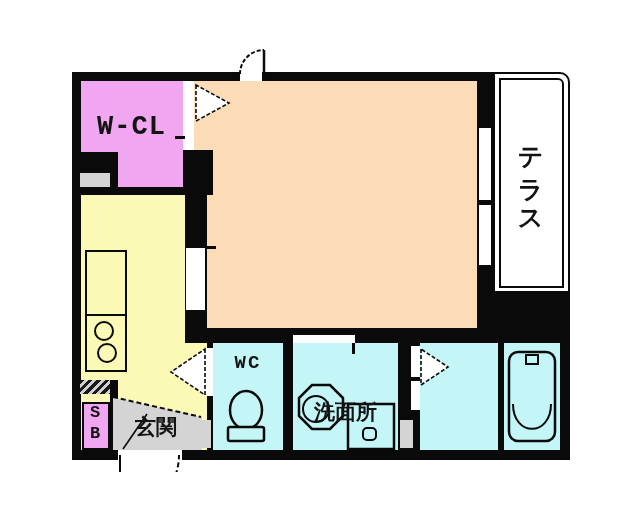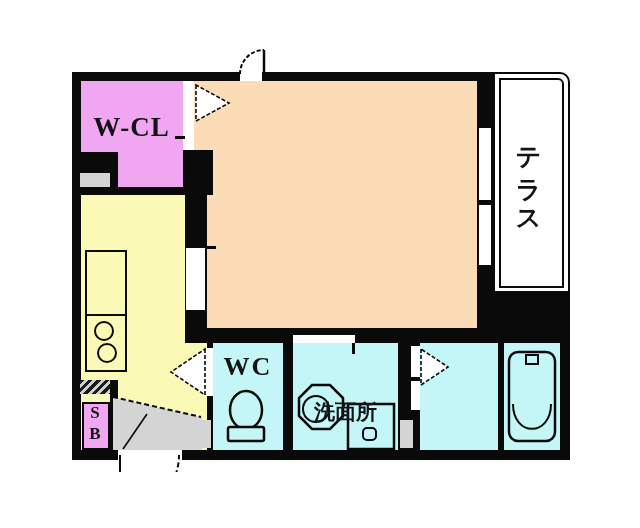--- a/index.html
+++ b/index.html
@@ -4,7 +4,7 @@
 <style>
   html,body{margin:0;padding:0;background:#fff;}
   #plan{position:relative;width:640px;height:472px;background:#ffffff;overflow:hidden;
-        font-family:Liberation Serif, serif;}
+        font-family:Liberation Mono, monospace;}
   .room{position:absolute;}
   .wall{position:absolute;background:#0a0a0a;}
   .gap{position:absolute;background:#ffffff;}

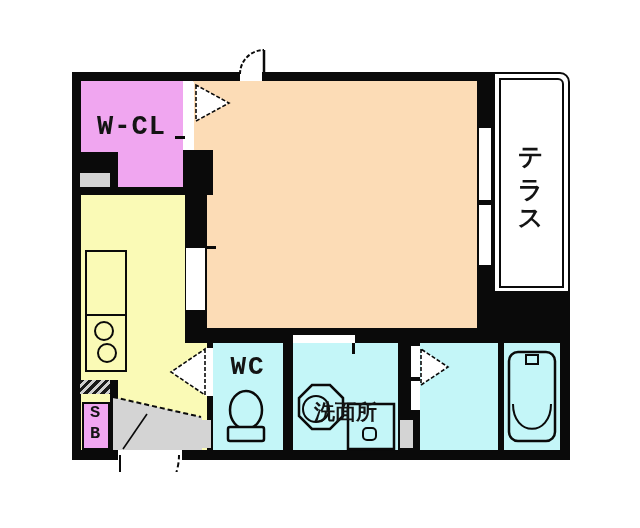--- a/index.html
+++ b/index.html
@@ -109,7 +109,7 @@
 
   <div class="lbl center" style="left:80px;top:112px;width:103px;font-size:27px;letter-spacing:1px;">W-CL</div>
   <div class="lbl" style="left:512px;top:130px;font-size:25px;writing-mode:vertical-rl;letter-spacing:3px;font-weight:bold;">テラス</div>
-  <div class="lbl center" style="left:213px;top:352px;width:70px;font-size:26px;letter-spacing:2px;">WC</div>
+  <div class="lbl center" style="left:213px;top:352px;width:70px;font-size:19px;letter-spacing:2px;">WC</div>
   <div class="lbl center" style="left:293px;top:350px;width:105px;font-size:21px;margin-top:48px;">洗面所</div>
   <div class="lbl center" style="left:82px;top:403px;width:26px;font-size:17px;">S</div>
   <div class="lbl center" style="left:82px;top:424px;width:26px;font-size:17px;">B</div>

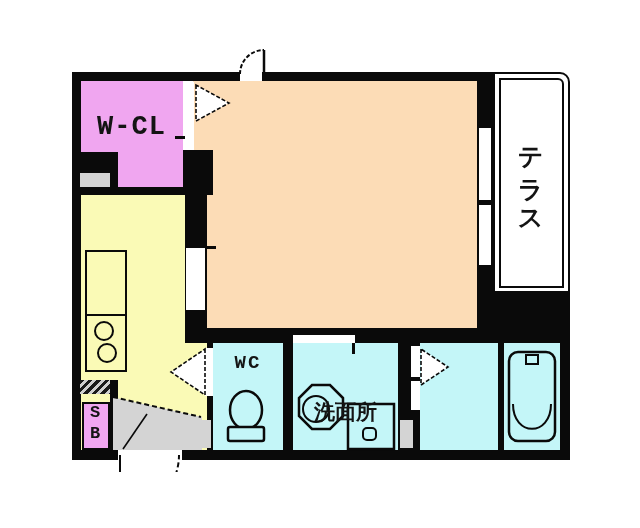--- a/index.html
+++ b/index.html
@@ -111,6 +111,7 @@
   <div class="lbl" style="left:512px;top:130px;font-size:25px;writing-mode:vertical-rl;letter-spacing:3px;font-weight:bold;">テラス</div>
   <div class="lbl center" style="left:213px;top:352px;width:70px;font-size:19px;letter-spacing:2px;">WC</div>
   <div class="lbl center" style="left:293px;top:350px;width:105px;font-size:21px;margin-top:48px;">洗面所</div>
+  <div class="lbl center" style="left:116px;top:413px;width:80px;font-size:21px;">玄関</div>
   <div class="lbl center" style="left:82px;top:403px;width:26px;font-size:17px;">S</div>
   <div class="lbl center" style="left:82px;top:424px;width:26px;font-size:17px;">B</div>
 

